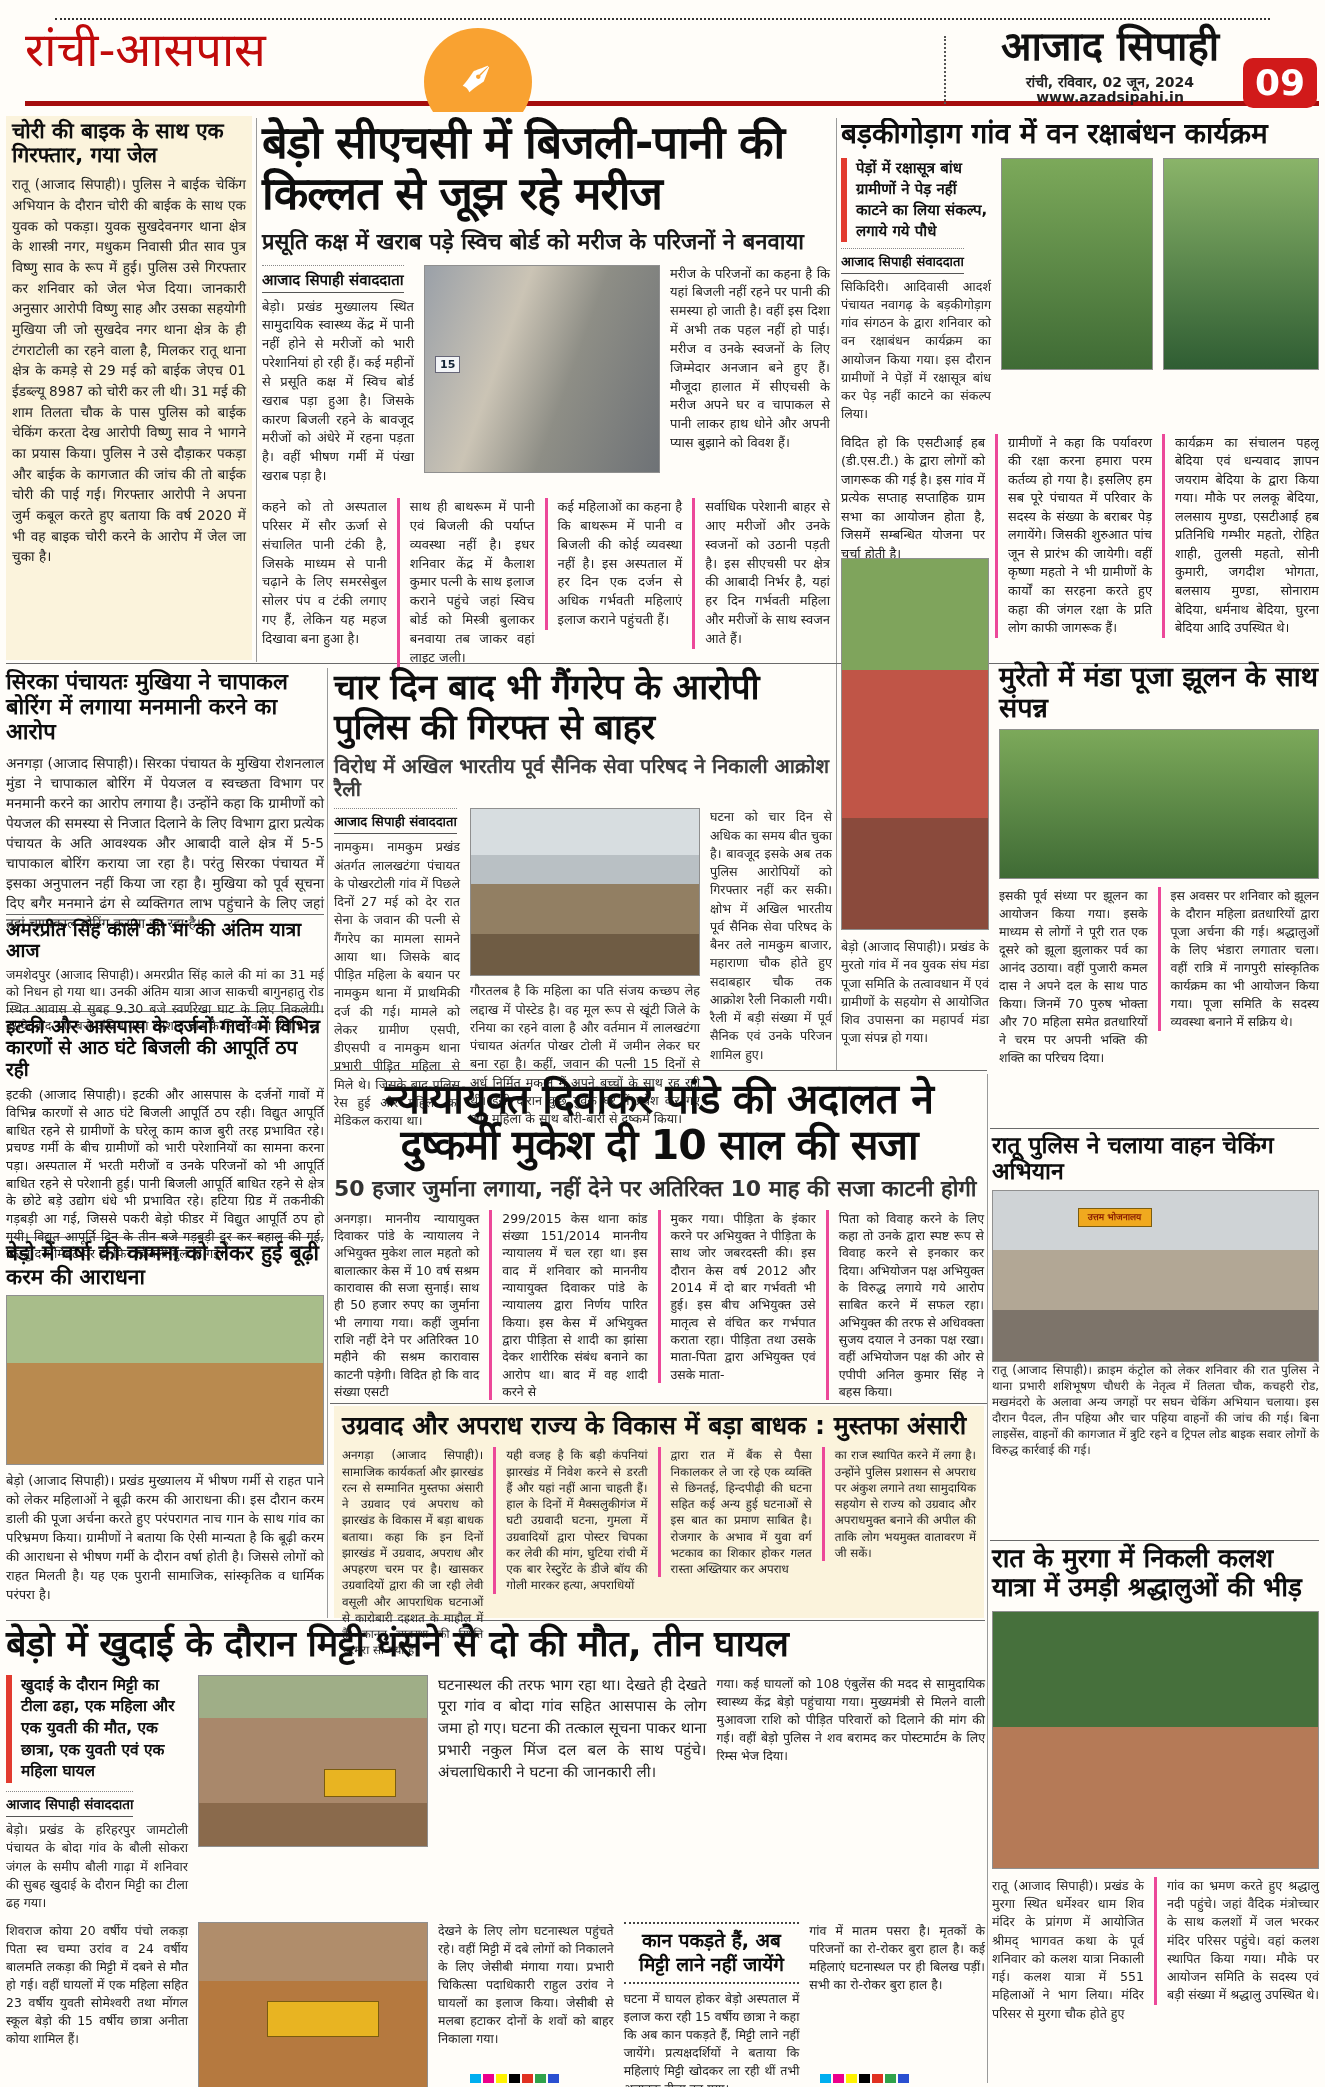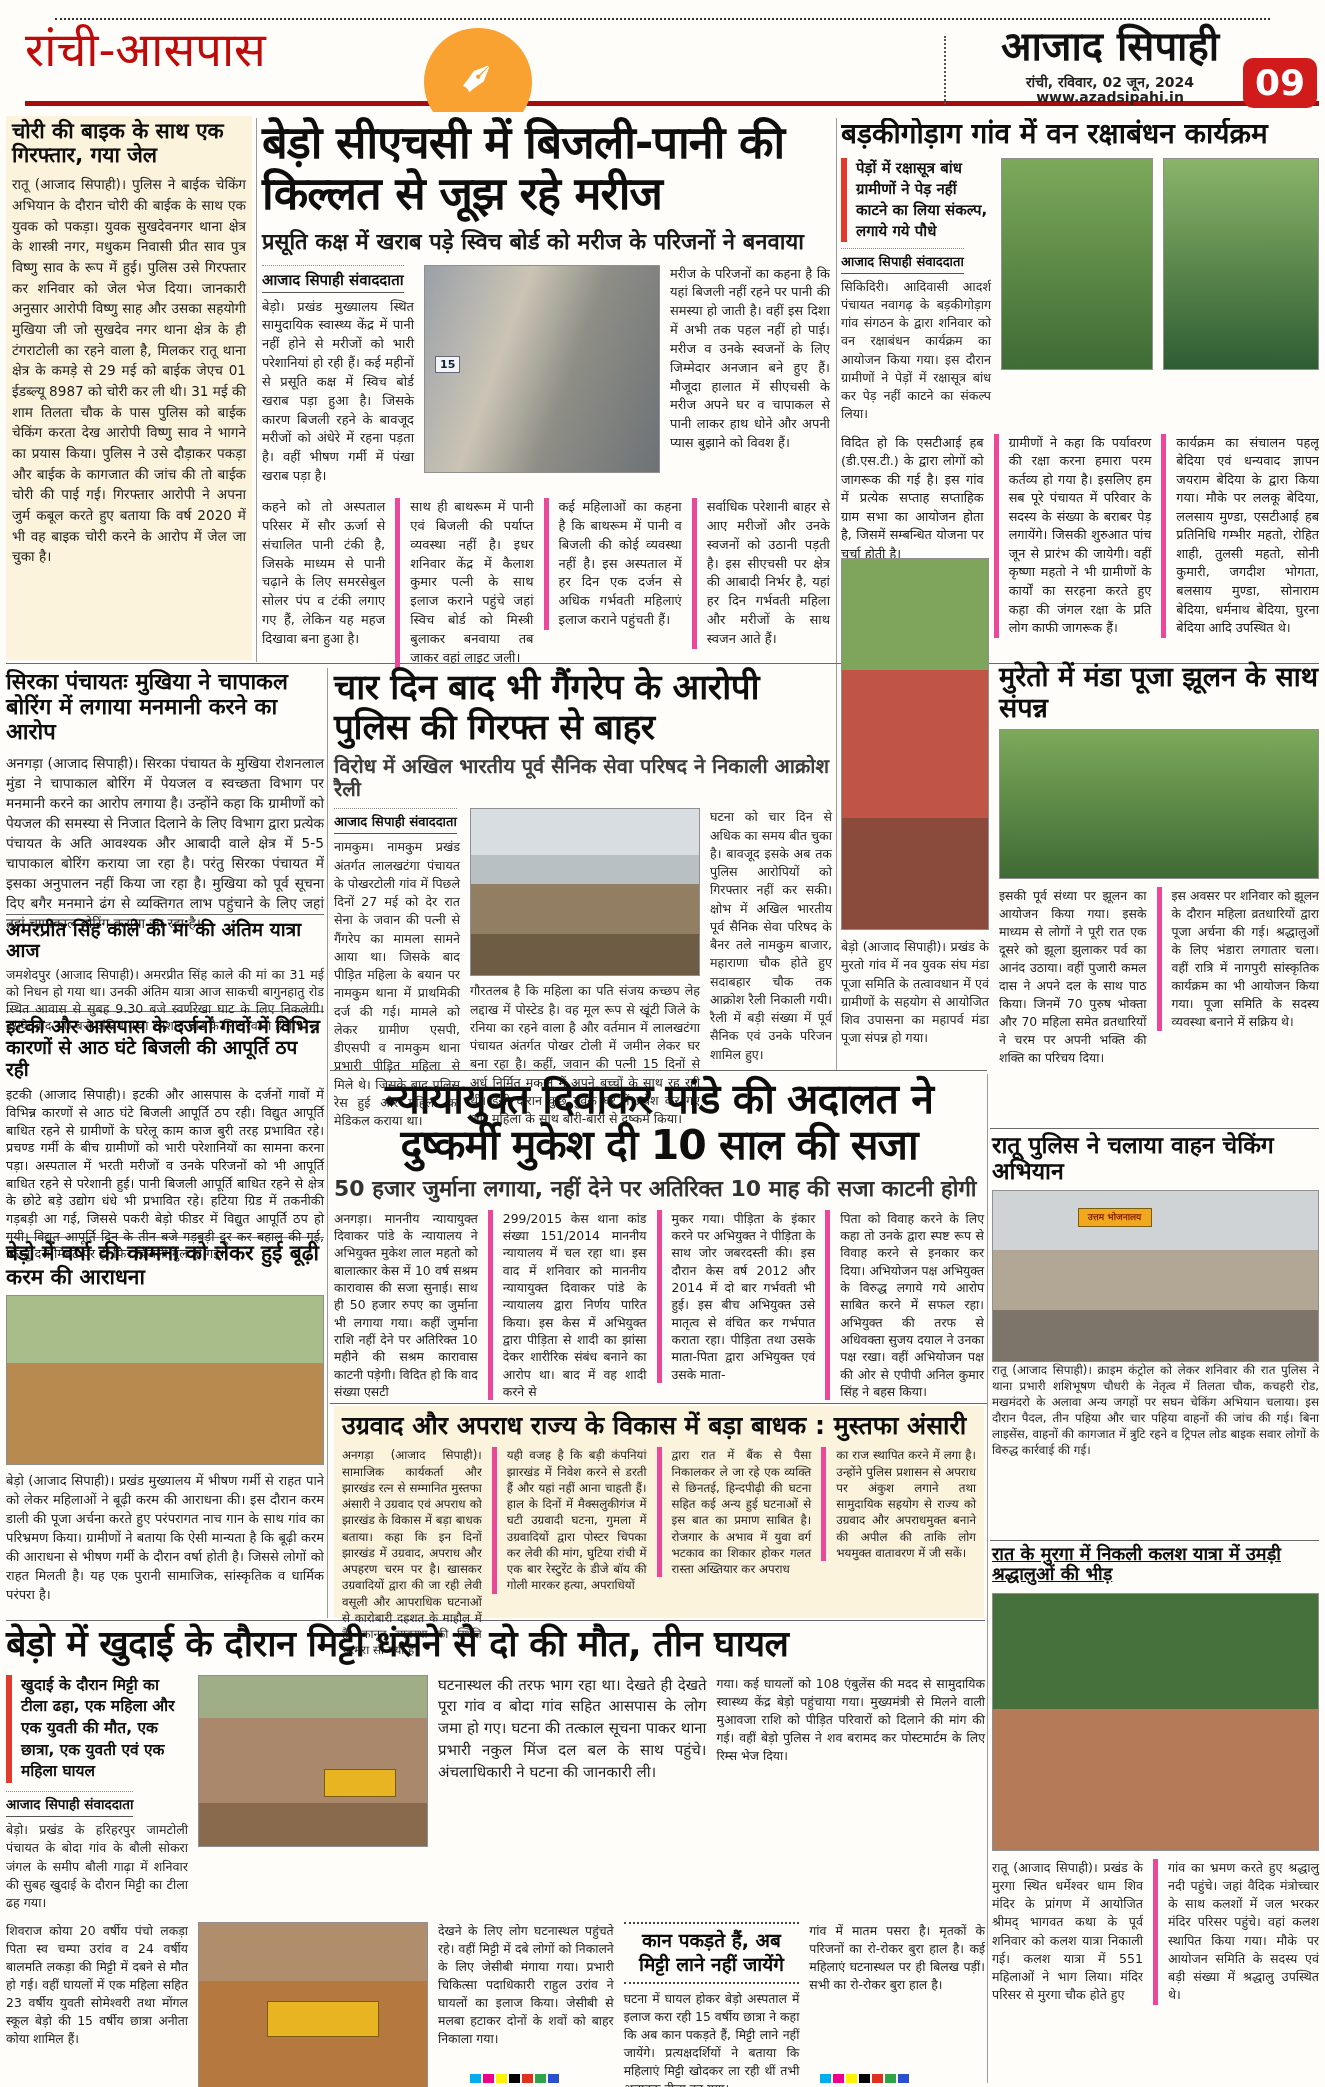--- a/index.html
+++ b/index.html
@@ -10,7 +10,7 @@
   .body{text-align:justify;color:#1d1d1d;line-height:1.45;}
   .cols{display:flex;gap:10px;align-items:flex-start;}
   .cols>div{flex:1;min-width:0;}
-  .rule-l>*+*{border-left:5px solid #ec4899;padding-left:10px;}
+  .rule-l>*+*{border-left:3px solid #ec4899;padding-left:10px;}
   .byline{font-weight:bold;color:#111;font-size:15px;padding:3px 0;
           border-top:1px dotted #888;border-bottom:1px solid #555;display:inline-block;}
   .subdeck{border-left:6px solid #e23b2e;padding-left:9px;font-weight:bold;

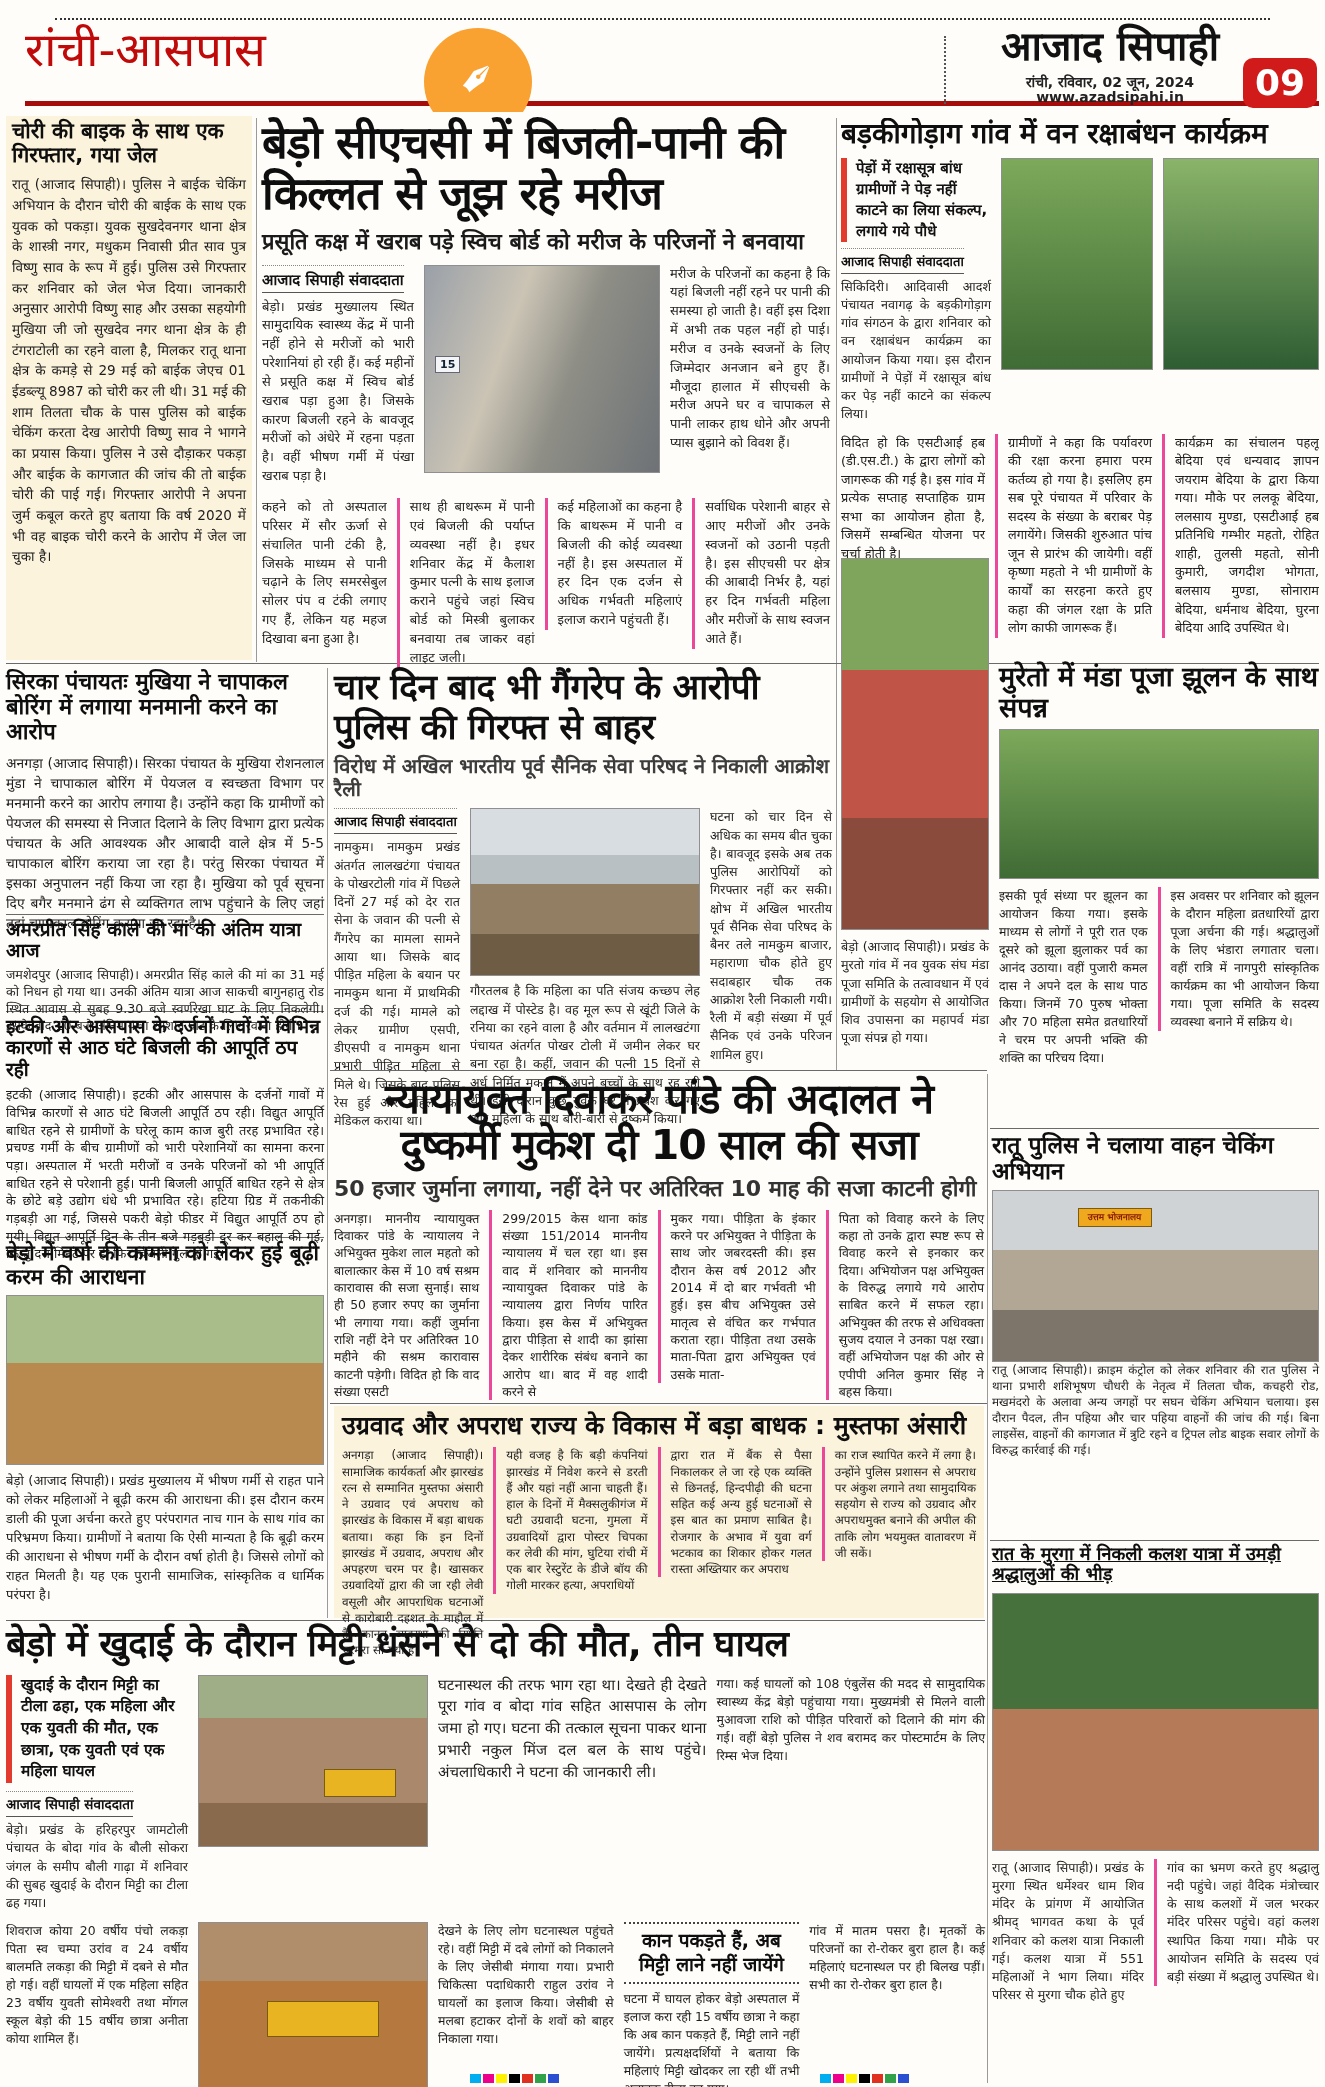--- a/index.html
+++ b/index.html
@@ -206,7 +206,7 @@
   </div>
 
   <div class="abs" style="left:992px;top:1544px;width:327px;height:539px;">
-    <div class="hl" style="font-size:18px;text-decoration:underline;">रात के मुरगा में निकली कलश यात्रा में उमड़ी श्रद्धालुओं की भीड़</div>
+    <div class="hl" style="font-size:26px;">रात के मुरगा में निकली कलश यात्रा में उमड़ी श्रद्धालुओं की भीड़</div>
     <div class="ph ph-kalash" style="margin-top:8px;width:327px;height:258px;"></div>
     <div class="cols rule-l" style="margin-top:8px;">
       <div class="body" style="font-size:12.6px;">रातू (आजाद सिपाही)। प्रखंड के मुरगा स्थित धर्मेश्वर धाम शिव मंदिर के प्रांगण में आयोजित श्रीमद् भागवत कथा के पूर्व शनिवार को कलश यात्रा निकाली गई। कलश यात्रा में 551 महिलाओं ने भाग लिया। मंदिर परिसर से मुरगा चौक होते हुए</div>

